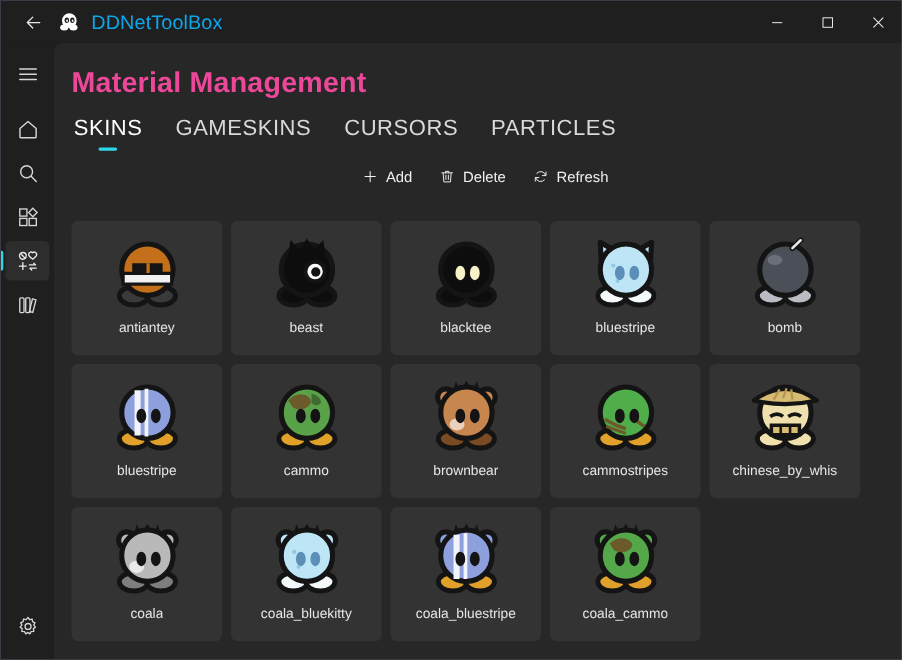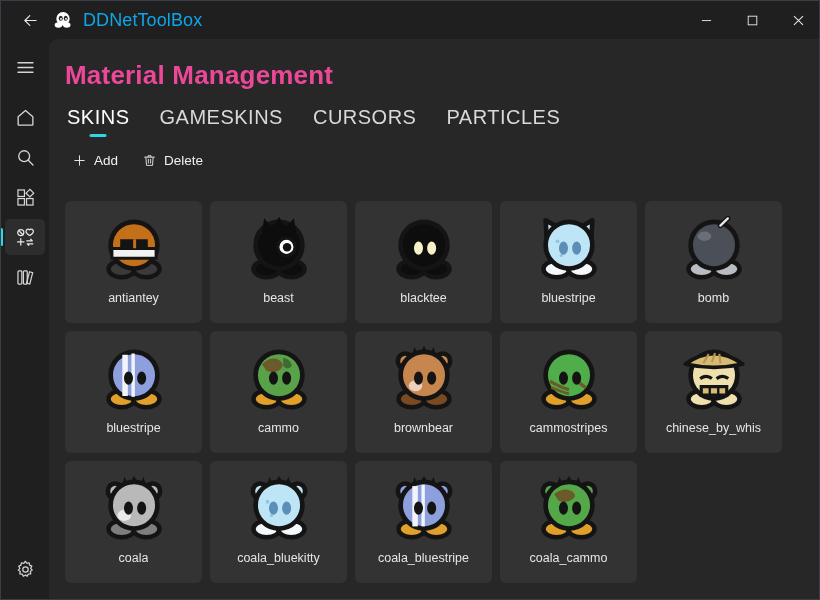--- a/index.html
+++ b/index.html
@@ -114,6 +114,7 @@
     display: flex; align-items: center;
     margin: 6px 0 0 12px;
     gap: 2px;
+    justify-content: center;
   }
   .tb-btn {
     display: flex; align-items: center; gap: 7px;

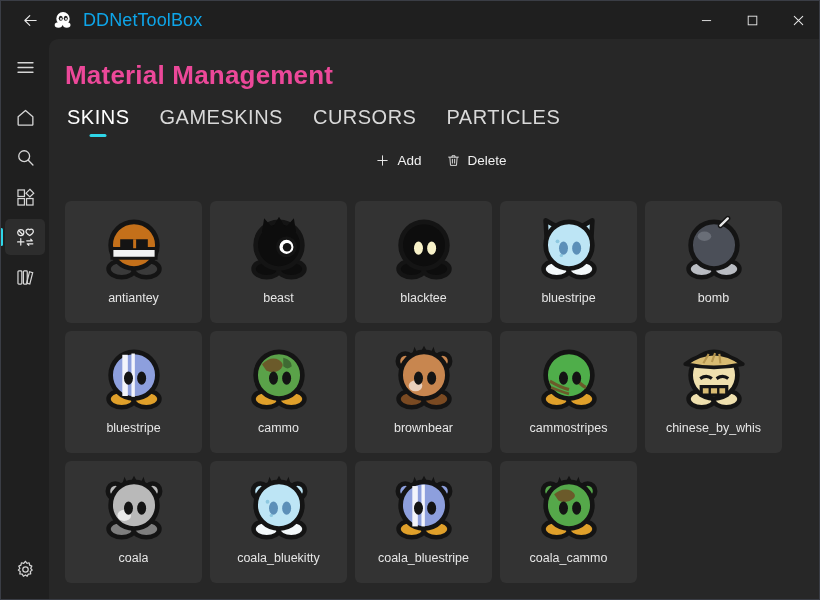--- a/index.html
+++ b/index.html
@@ -283,6 +283,14 @@
         </svg>
         <span>Delete</span>
       </div>
+      <div class="tb-btn">
+        <svg viewBox="0 0 24 24" fill="none" stroke="#f0f0f0" stroke-width="1.4">
+          <path d="M19.4 10.6A7.6 7.6 0 006.4 7.2" stroke-linecap="round"></path>
+          <path d="M4.6 13.4a7.6 7.6 0 0013 3.4" stroke-linecap="round"></path>
+          <path d="M19.8 5.4v5.2h-5.2M4.2 18.6v-5.2h5.2" stroke-linecap="round" stroke-linejoin="round"></path>
+        </svg>
+        <span>Refresh</span>
+      </div>
     </div>
 
     <div class="grid-wrap">

